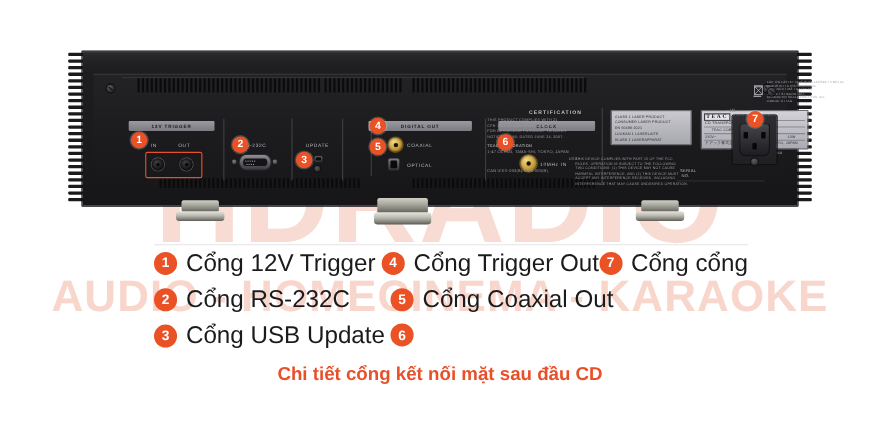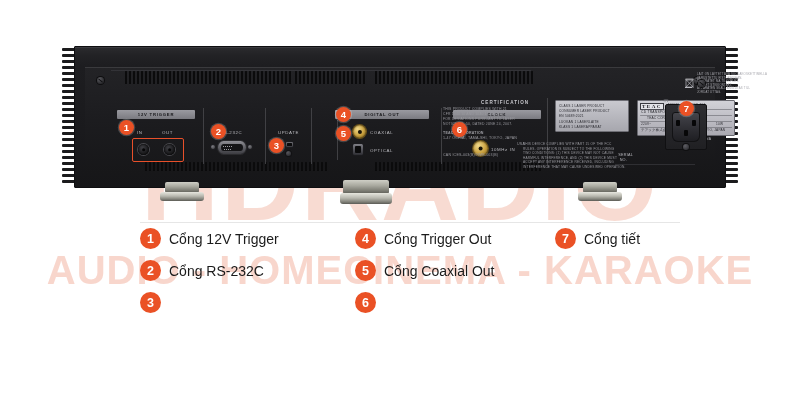--- a/index.html
+++ b/index.html
@@ -157,7 +157,7 @@
     display:flex;align-items:center;justify-content:center;
     font-family:"Liberation Sans",sans-serif;
   }
-  .legtext{font-size:14px;color:#1b1b1b;white-space:nowrap;line-height:1;}
+  .legtext{font-size:22px;color:#1b1b1b;white-space:nowrap;line-height:1;}
 
   .legrow + .legrow{margin-top:11px;}
 

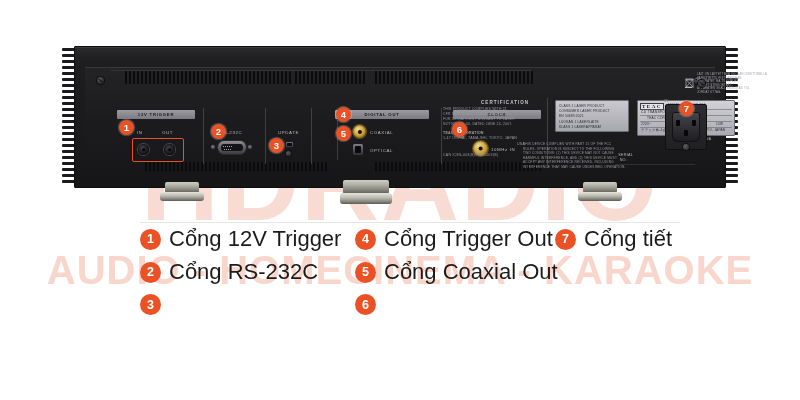--- a/index.html
+++ b/index.html
@@ -611,7 +611,7 @@
         </div>
         <div class="legitem col3">
           <div class="badge">7</div>
-          <div class="legtext">Cổng tiết</div>
+          <div class="legtext">Cổng cổng</div>
         </div>
       </div>
       <div class="legrow">

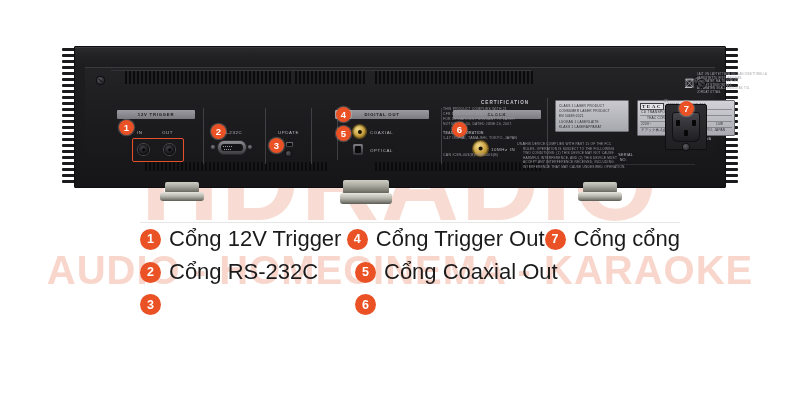--- a/index.html
+++ b/index.html
@@ -627,6 +627,7 @@
       <div class="legrow">
         <div class="legitem col1">
           <div class="badge">3</div>
+          <div class="legtext">Cổng USB Update</div>
         </div>
         <div class="legitem col2">
           <div class="badge">6</div>

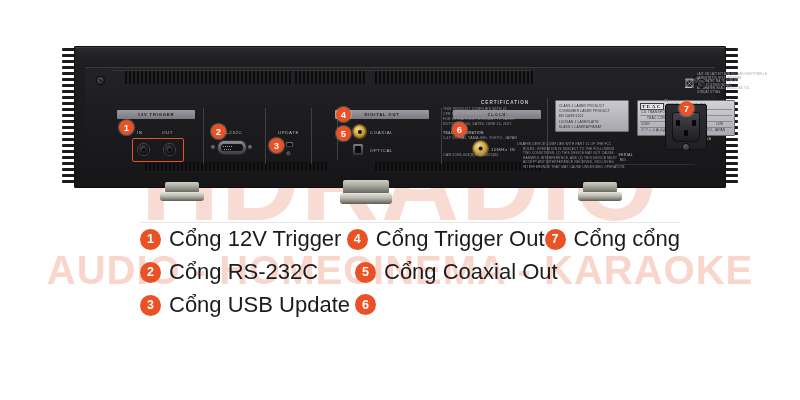--- a/index.html
+++ b/index.html
@@ -635,6 +635,7 @@
       </div>
     </div>
 
+  <div class="title">Chi tiết cổng kết nối mặt sau đầu CD</div>
 </div>
 
 </body></html>

